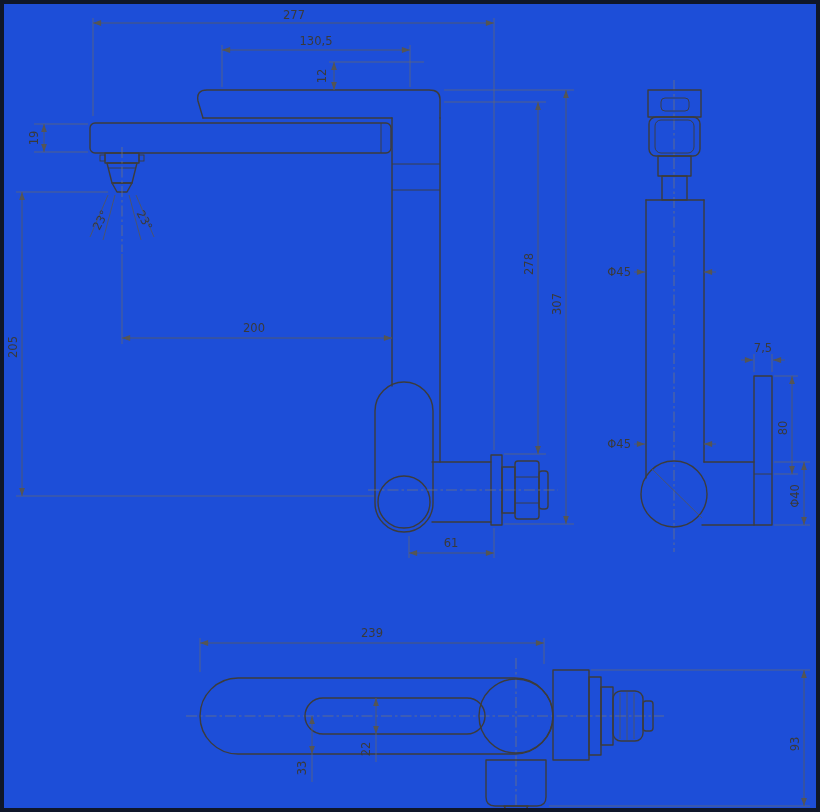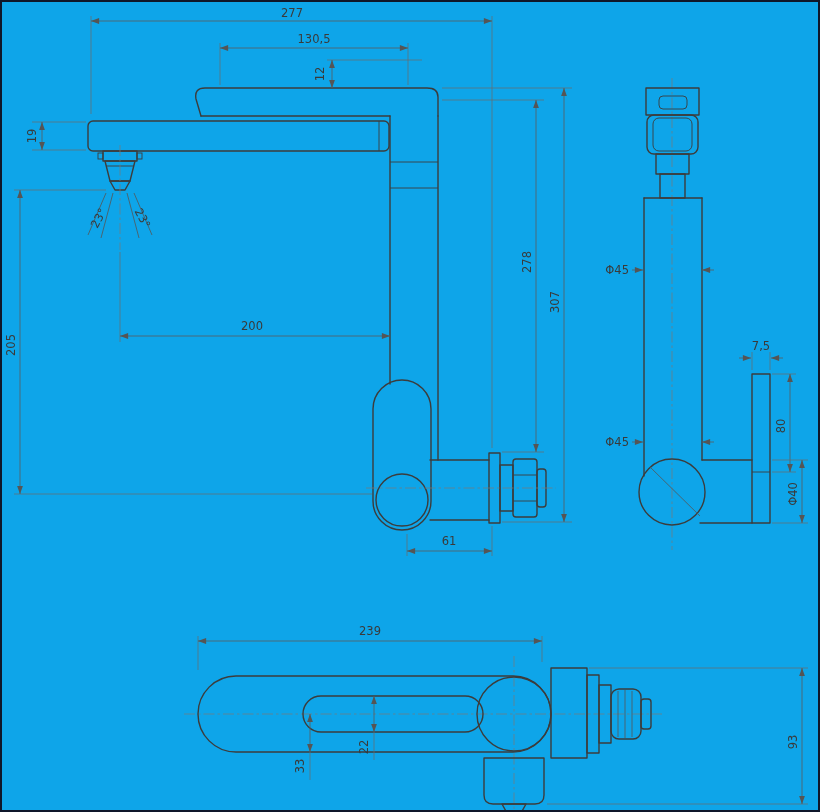--- a/index.html
+++ b/index.html
@@ -5,7 +5,7 @@
   html,body{margin:0;padding:0;background:#ffffff;}
   .page{
     width:820px;height:812px;box-sizing:border-box;position:relative;
-    background:#0ea5e9;border:2px solid #0f172a;overflow:hidden;
+    background:#1d4ed8;border:4px solid #0f172a;overflow:hidden;
     font-family:"DejaVu Sans","Liberation Sans",sans-serif;
   }
   svg{display:block;}

